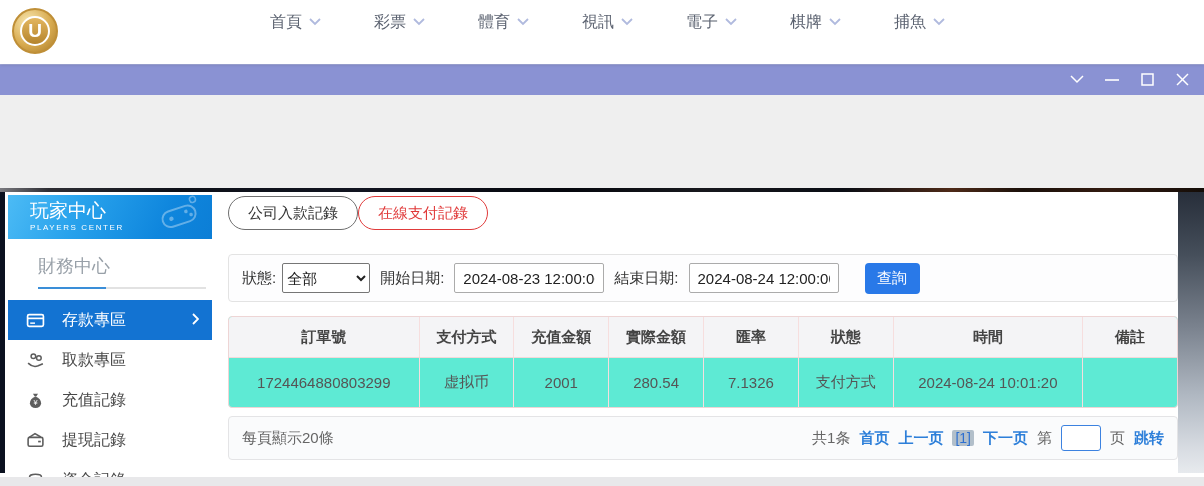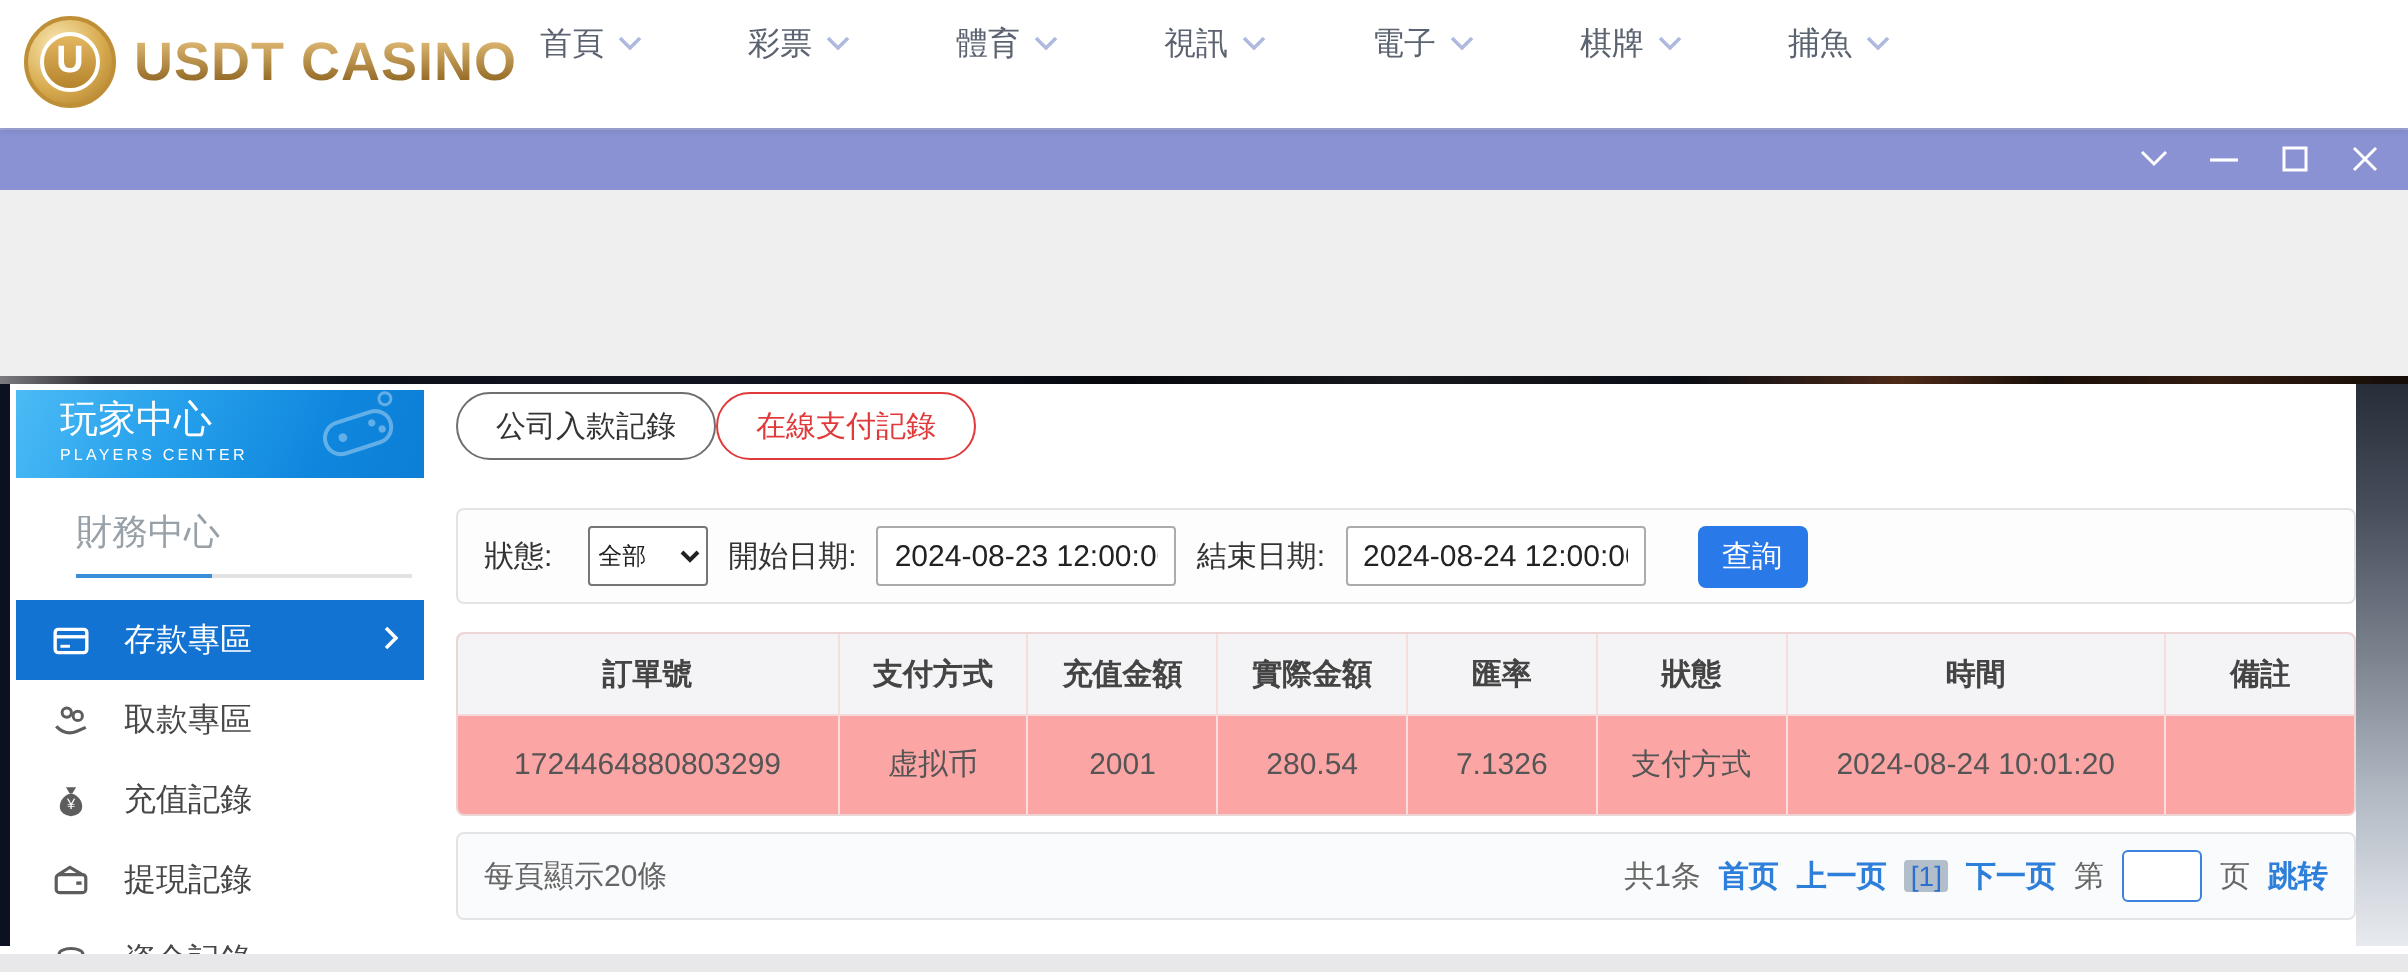--- a/index.html
+++ b/index.html
@@ -99,7 +99,6 @@
     <div class="coin">
       <div class="coin-inner">U</div>
     </div>
-    <div class="logo-text">USDT CASINO</div>
   </div>
   <div class="nav-menu">
     <div class="nav-item">

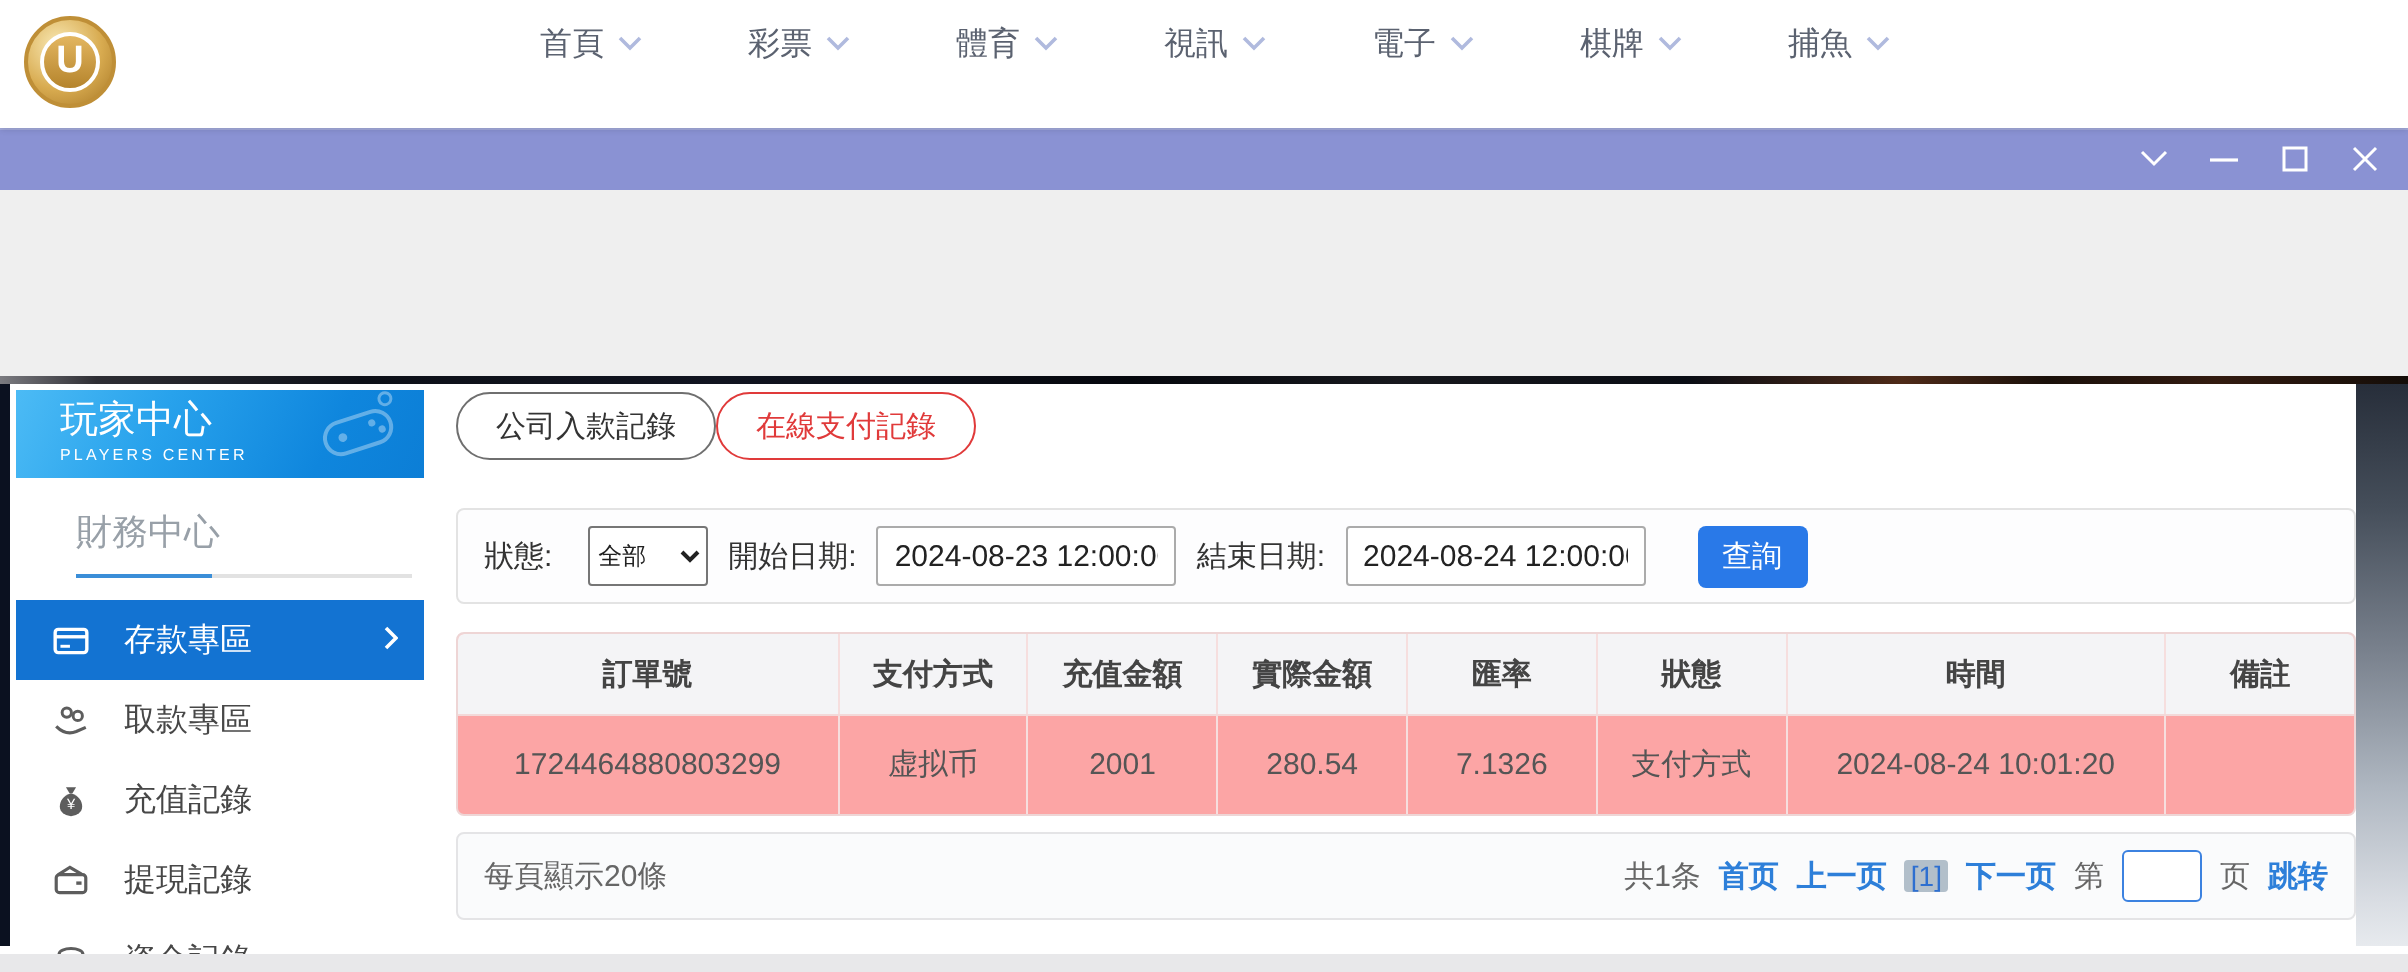--- a/index.html
+++ b/index.html
@@ -69,8 +69,8 @@
   .tab.active{border-color:#e03a3a;color:#e03a3a;}
   .filter-panel{margin-top:24px;height:48px;border:1px solid #e3e3e3;border-radius:4px;background:#fdfdfe;
     display:flex;align-items:center;padding:0 13px;box-sizing:border-box;gap:6px;font-size:15px;color:#333;}
-  .status-select{width:60px;height:30px;border:1px solid #767676;border-radius:2px;font-size:12px;
-    background:#fff;color:#222;margin-right:4px;margin-left:12px;}
+  .status-select{width:88px;height:30px;border:1px solid #767676;border-radius:2px;font-size:15px;
+    background:#fff;color:#222;margin-right:4px;}
   .date-input{width:150px;height:30px;border:1px solid #ababab;border-radius:2px;font-size:15px;
     padding:0 8px;color:#222;box-sizing:border-box;margin:0 4px;}
   .search-btn{margin-left:16px;width:55px;height:31px;background:#2979e8;color:#fff;border:none;

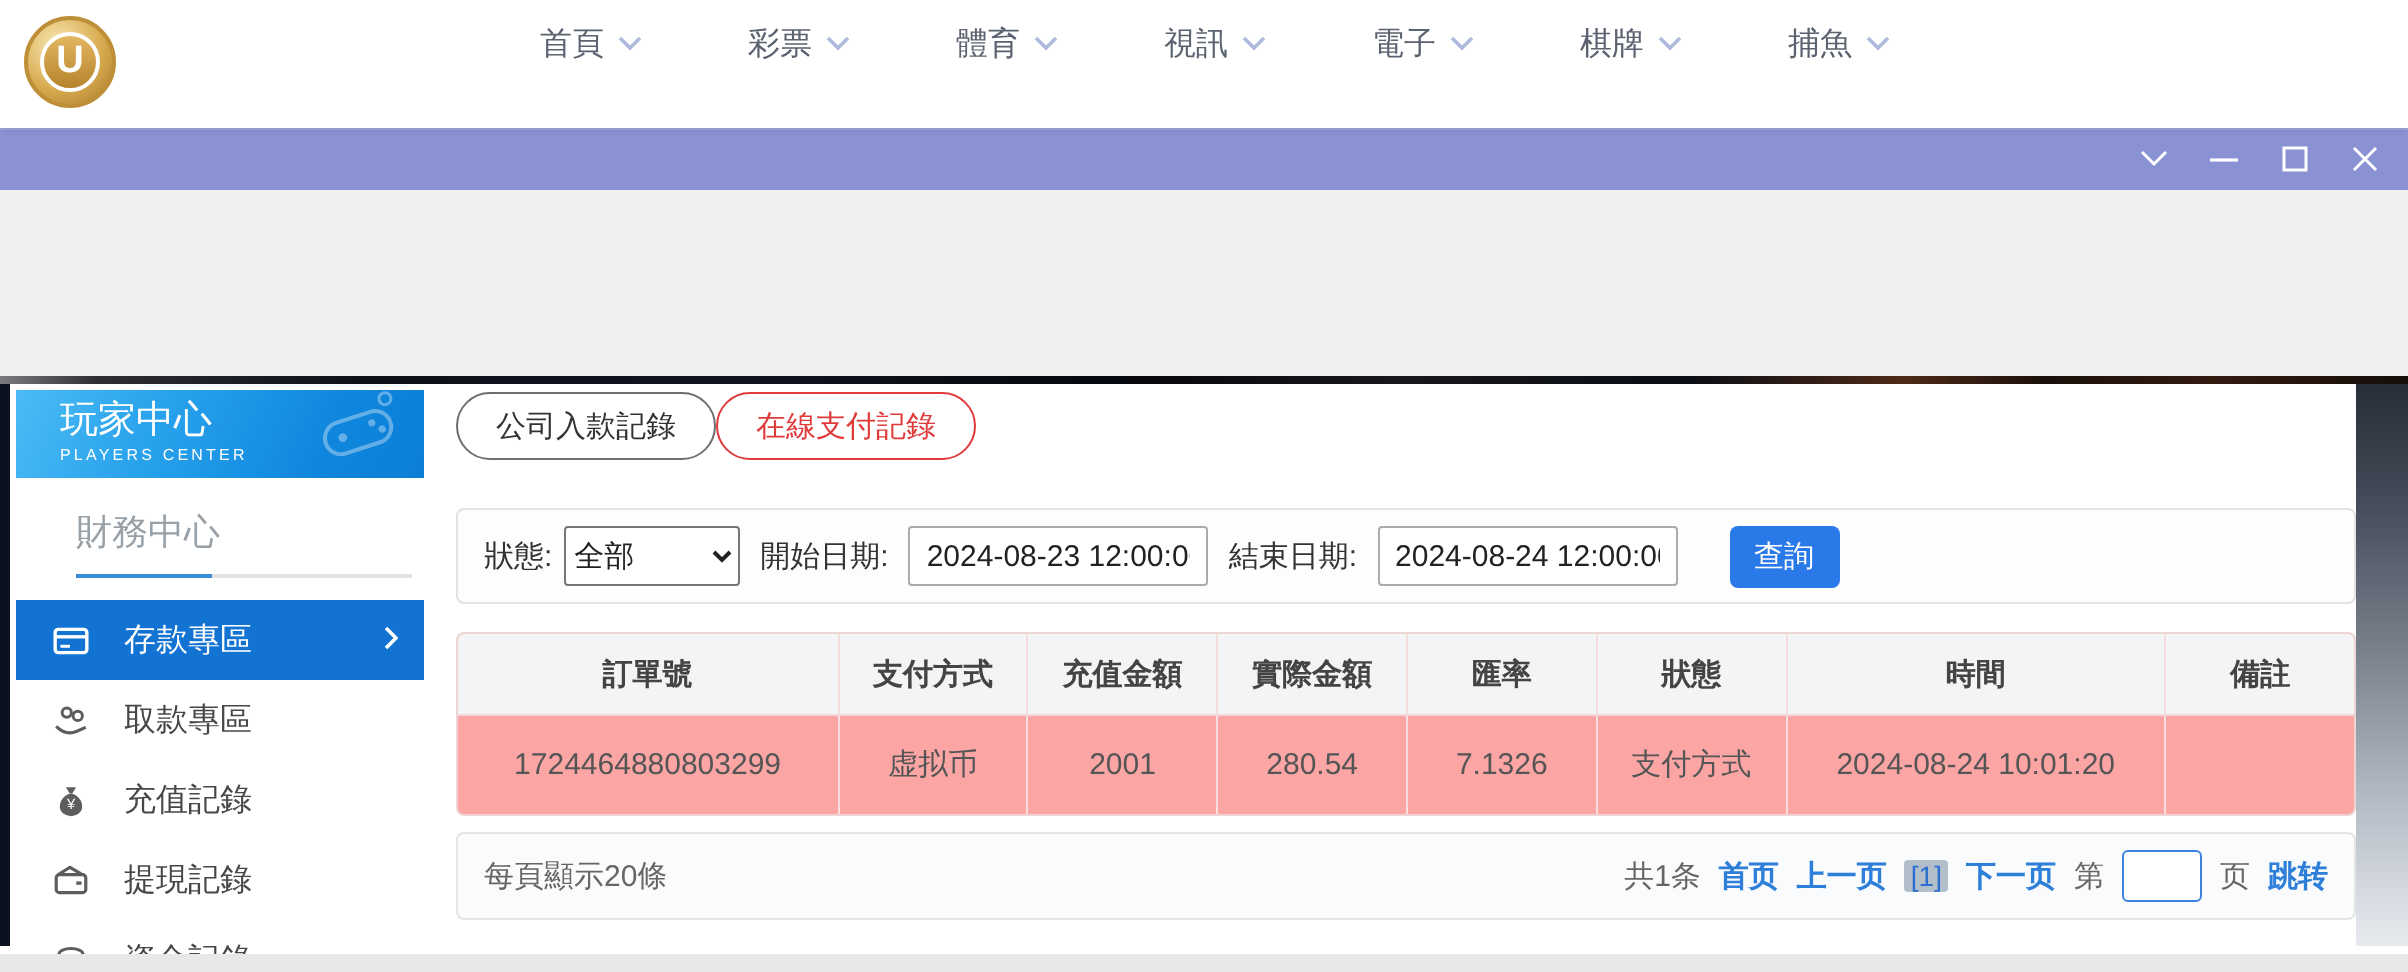--- a/index.html
+++ b/index.html
@@ -75,7 +75,7 @@
     padding:0 8px;color:#222;box-sizing:border-box;margin:0 4px;}
   .search-btn{margin-left:16px;width:55px;height:31px;background:#2979e8;color:#fff;border:none;
     border-radius:4px;font-size:15px;cursor:pointer;font-family:Liberation Sans, sans-serif;}
-  .table-panel{margin-top:14px;border:1px solid #eed5d5;border-radius:4px;overflow:hidden;background:#fca5a5;}
+  .table-panel{margin-top:14px;border:1px solid #eed5d5;border-radius:4px;overflow:hidden;background:#5eead4;}
   .t-row{display:grid;grid-template-columns:20% 10% 10% 10% 10% 10% 20% 10%;}
   .t-head{background:#f4f4f6;height:40px;border-bottom:1px solid #f3d9d9;}
   .t-head .t-cell{font-weight:bold;color:#444;font-size:15px;}

